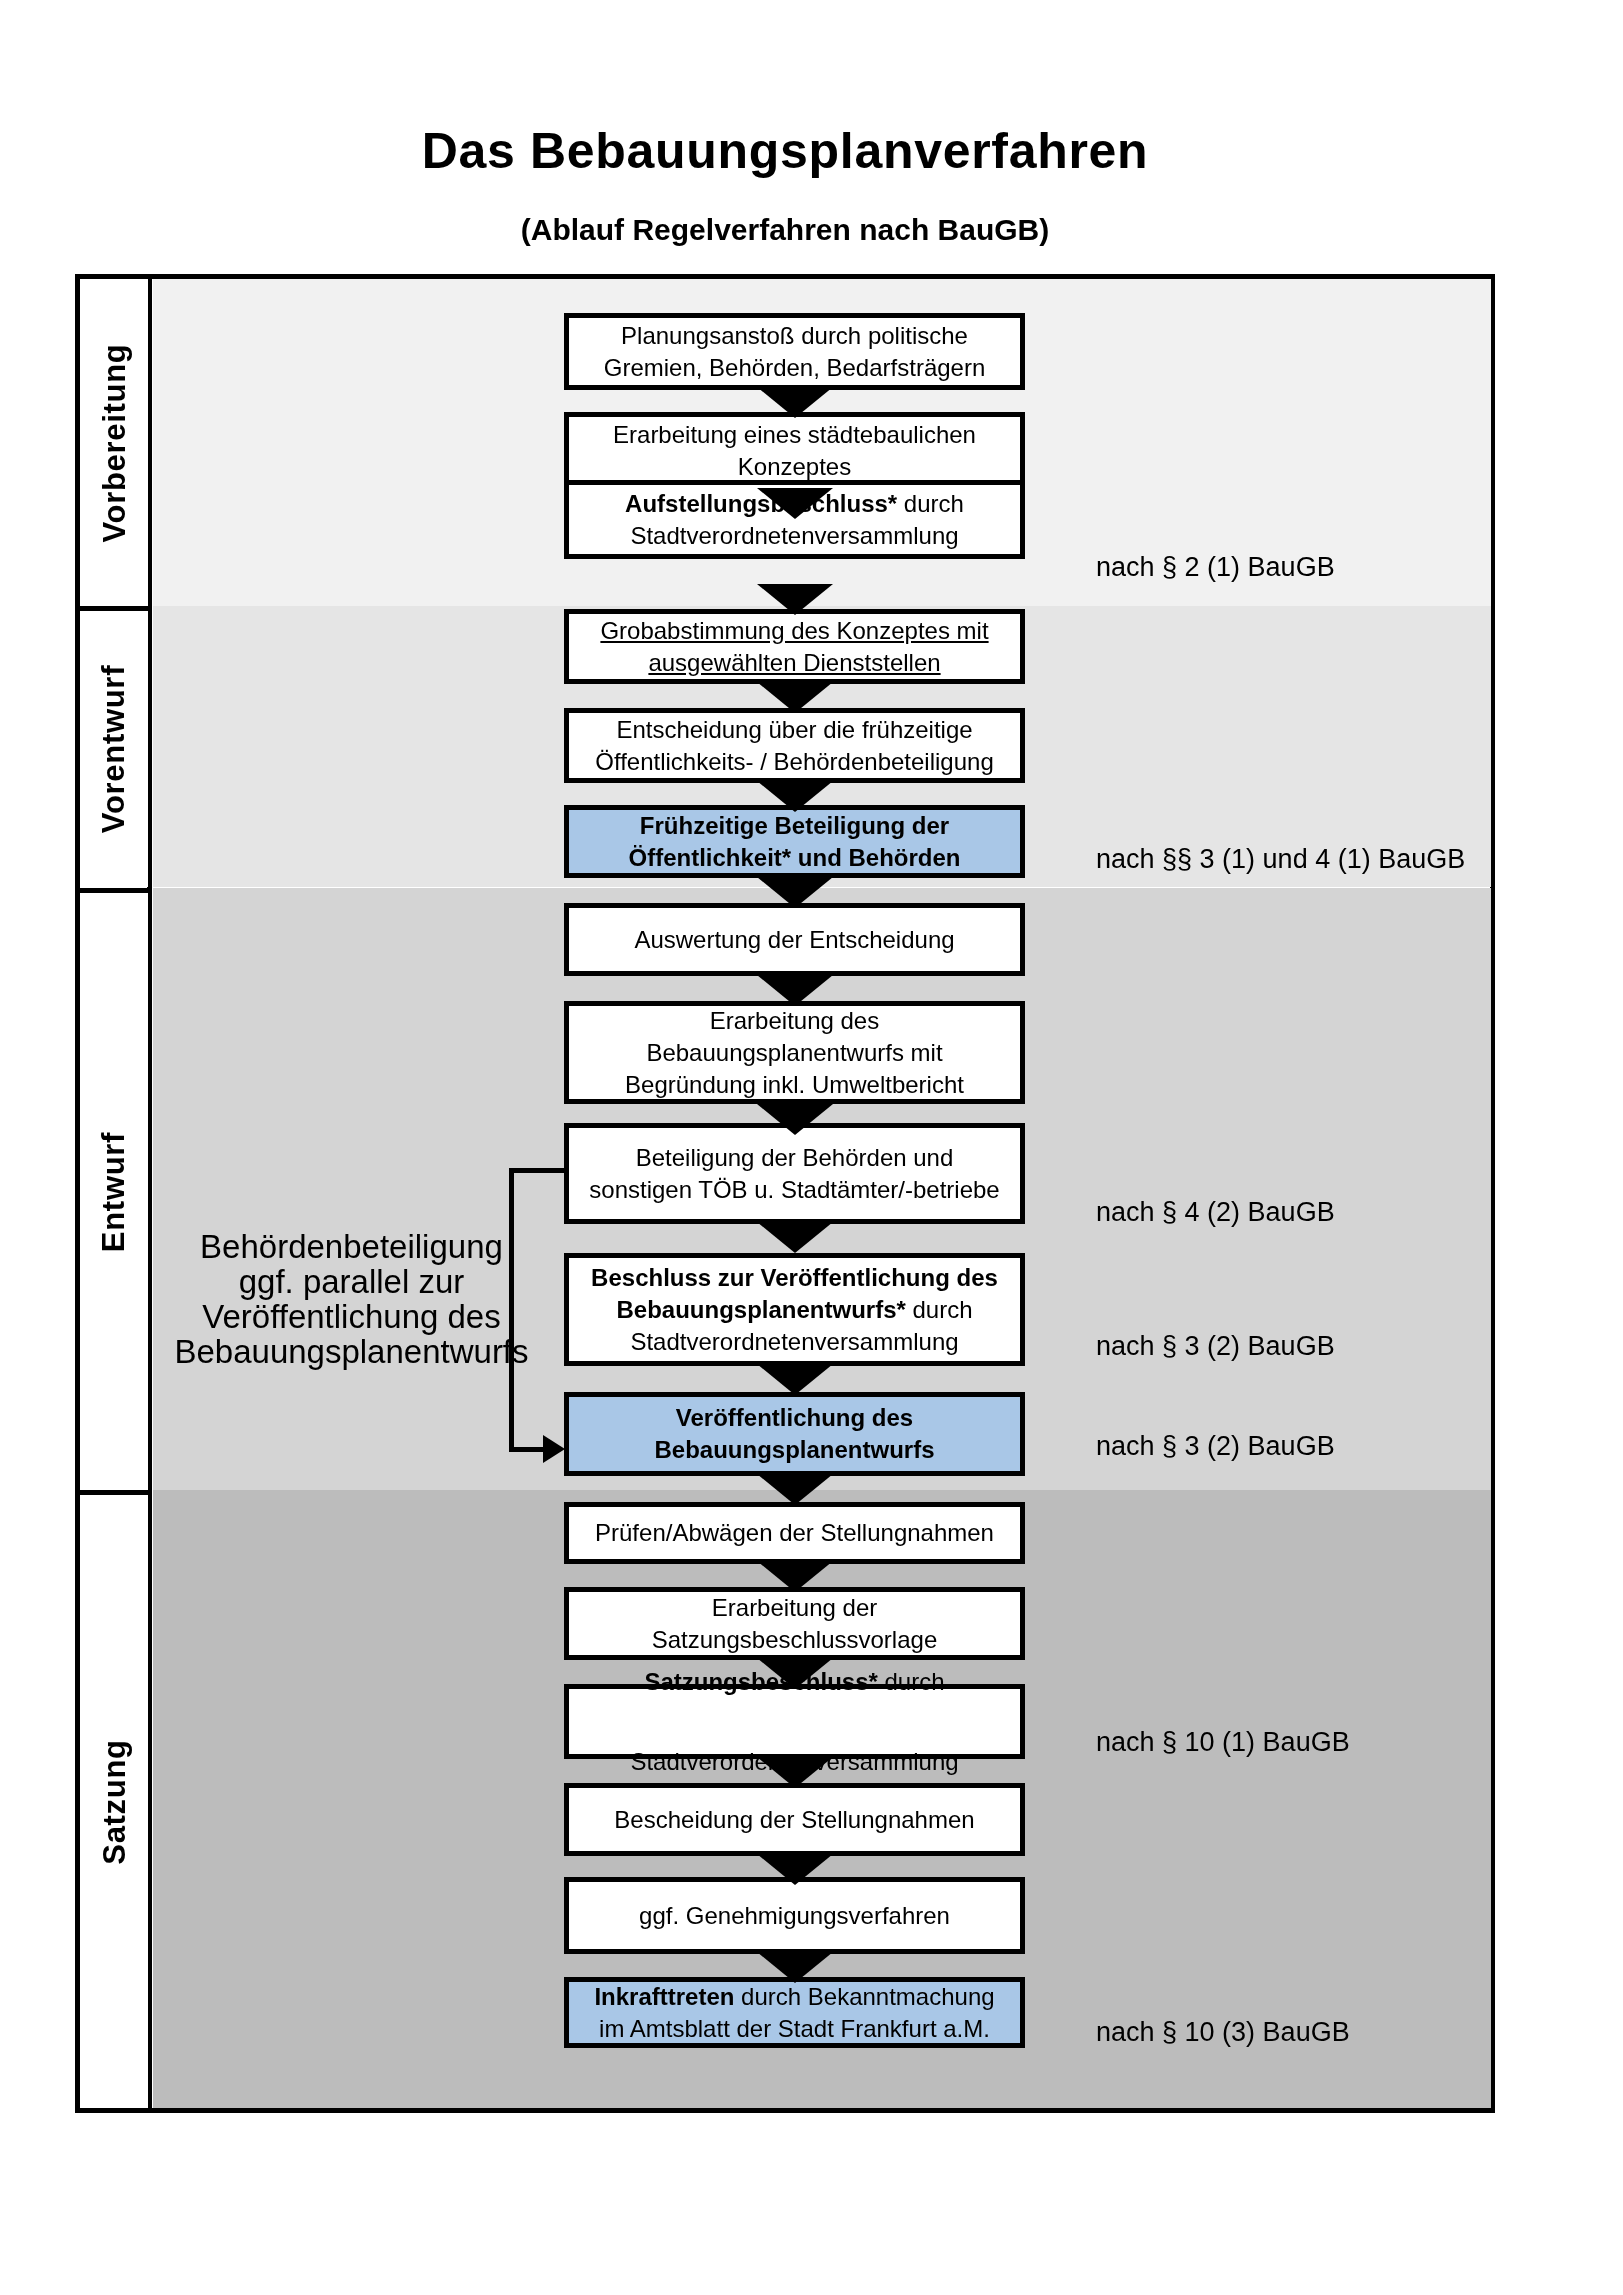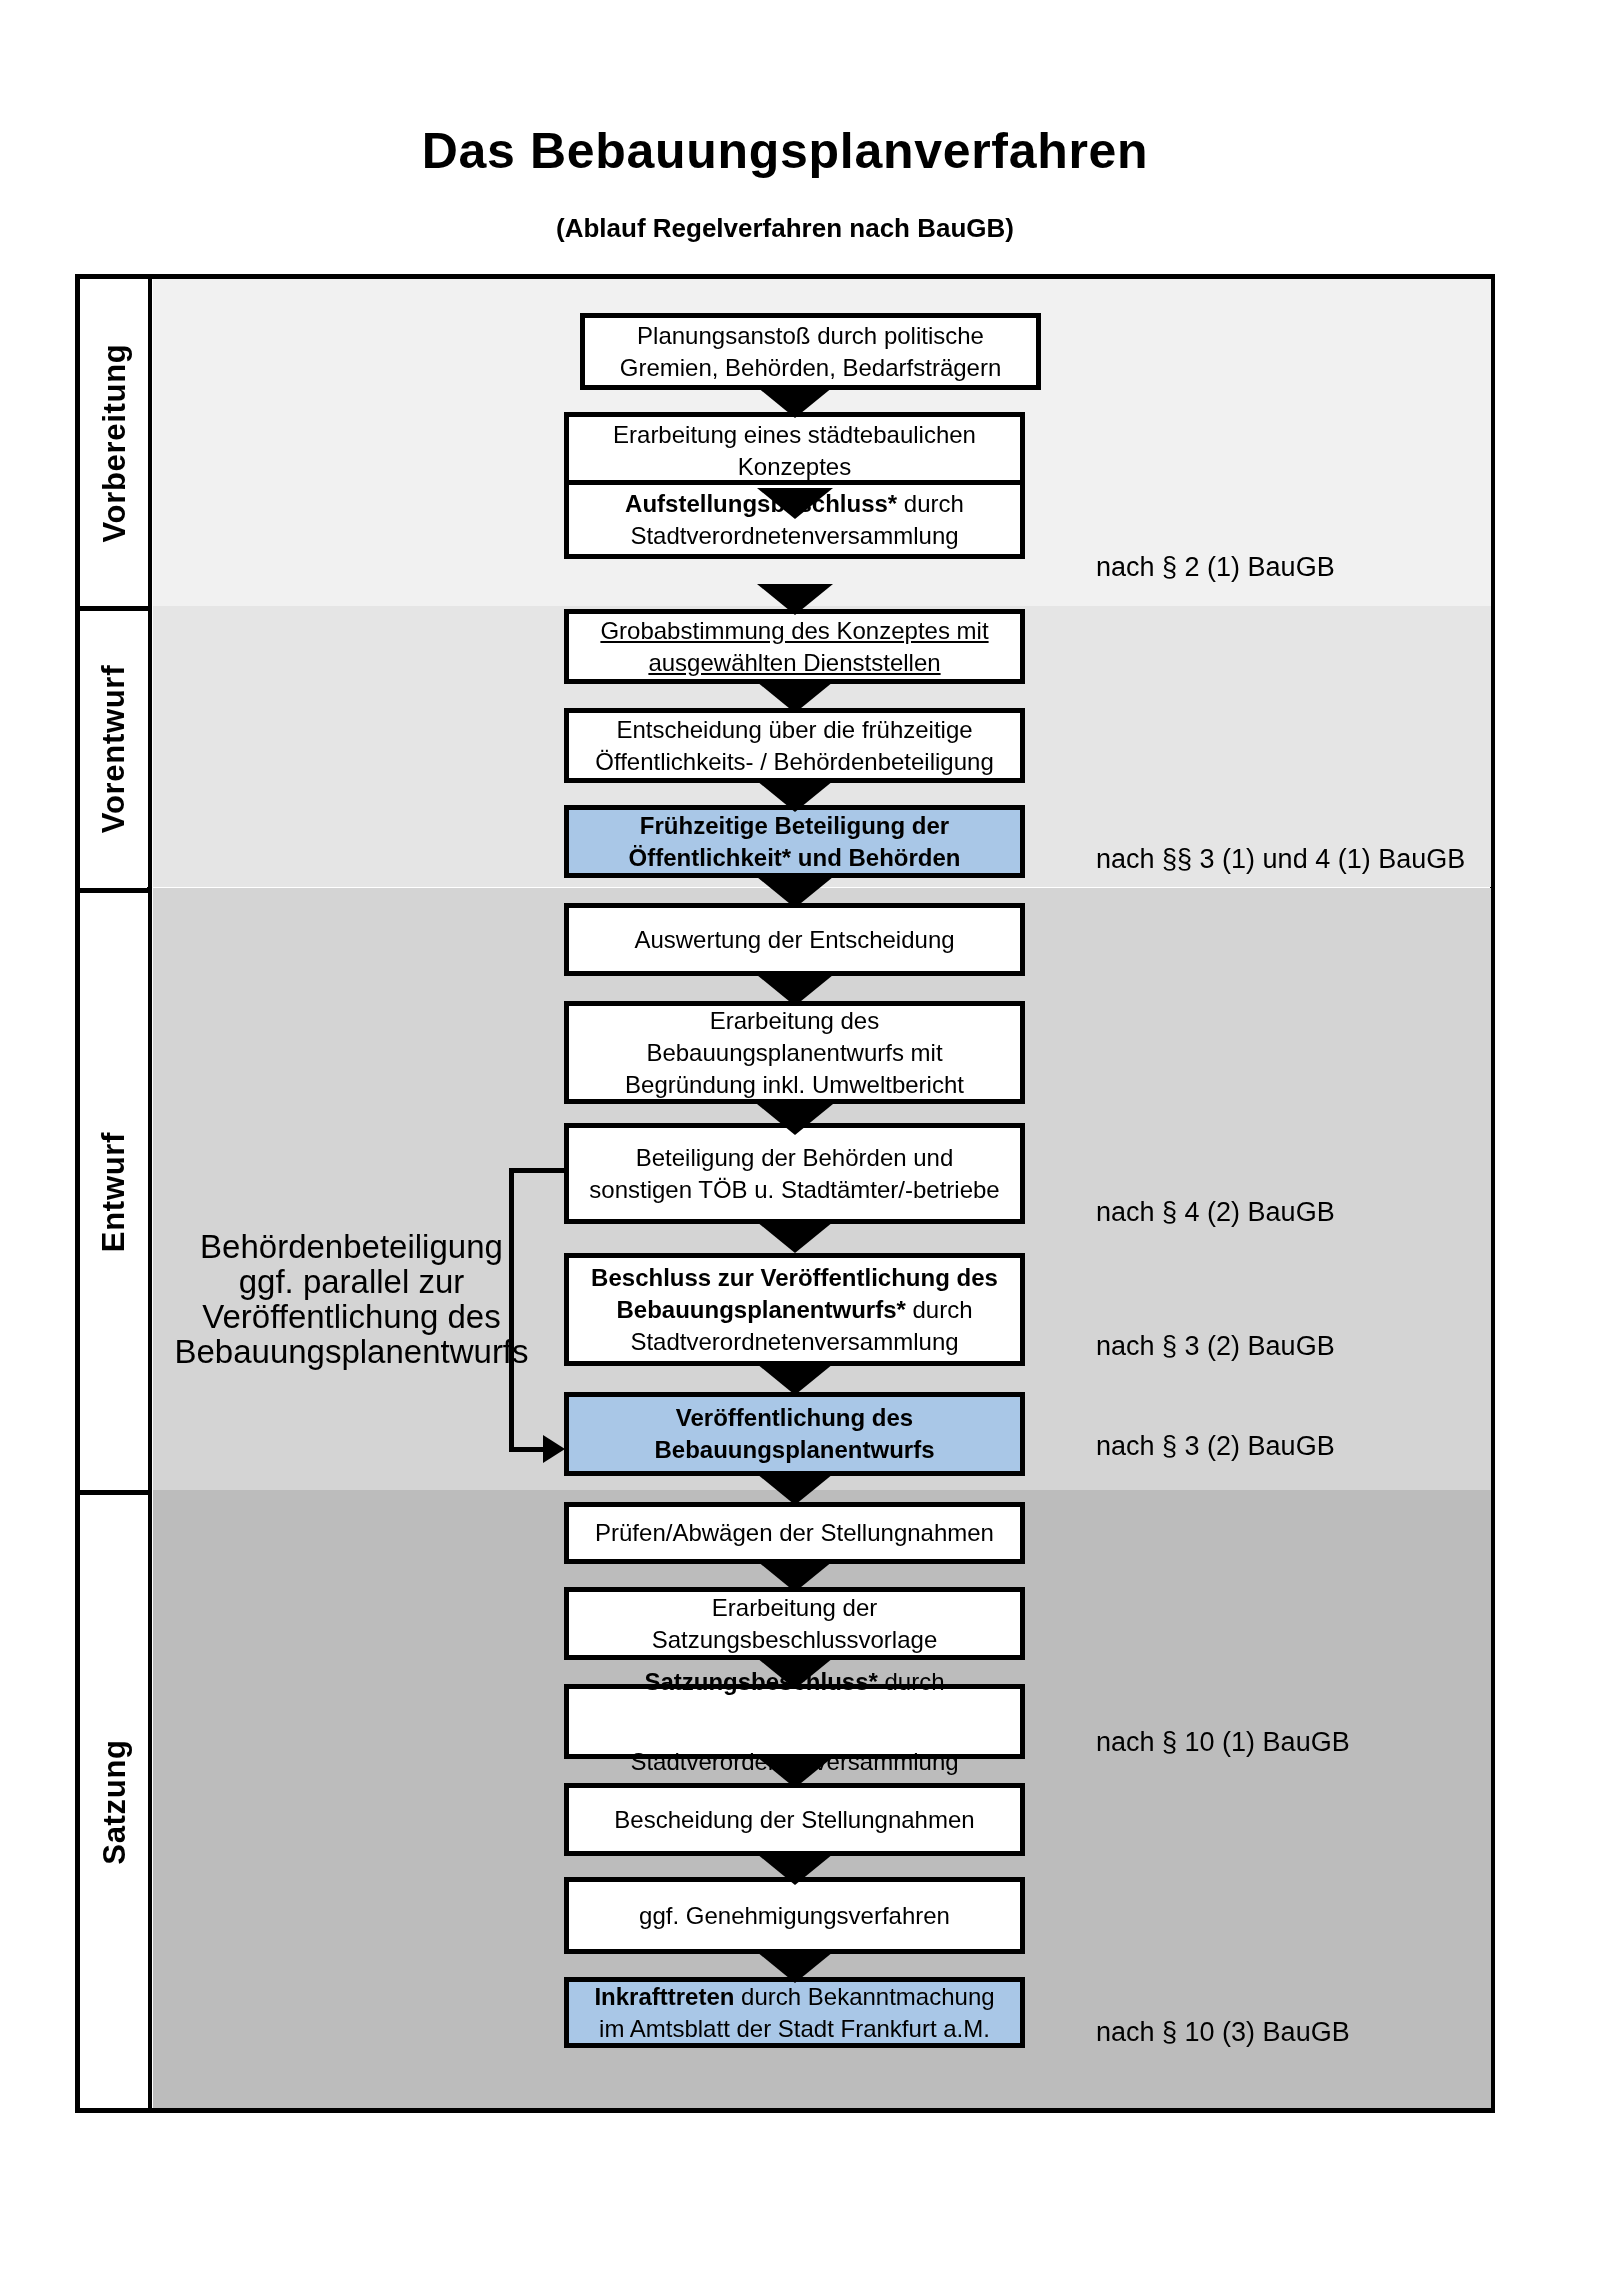--- a/index.html
+++ b/index.html
@@ -20,7 +20,7 @@
   }
   .subtitle {
     left:75px; top:213px; width:1420px;
-    text-align:center; font-size:26px; font-weight:bold;
+    text-align:center; font-size:30px; font-weight:bold;
   }
 
   

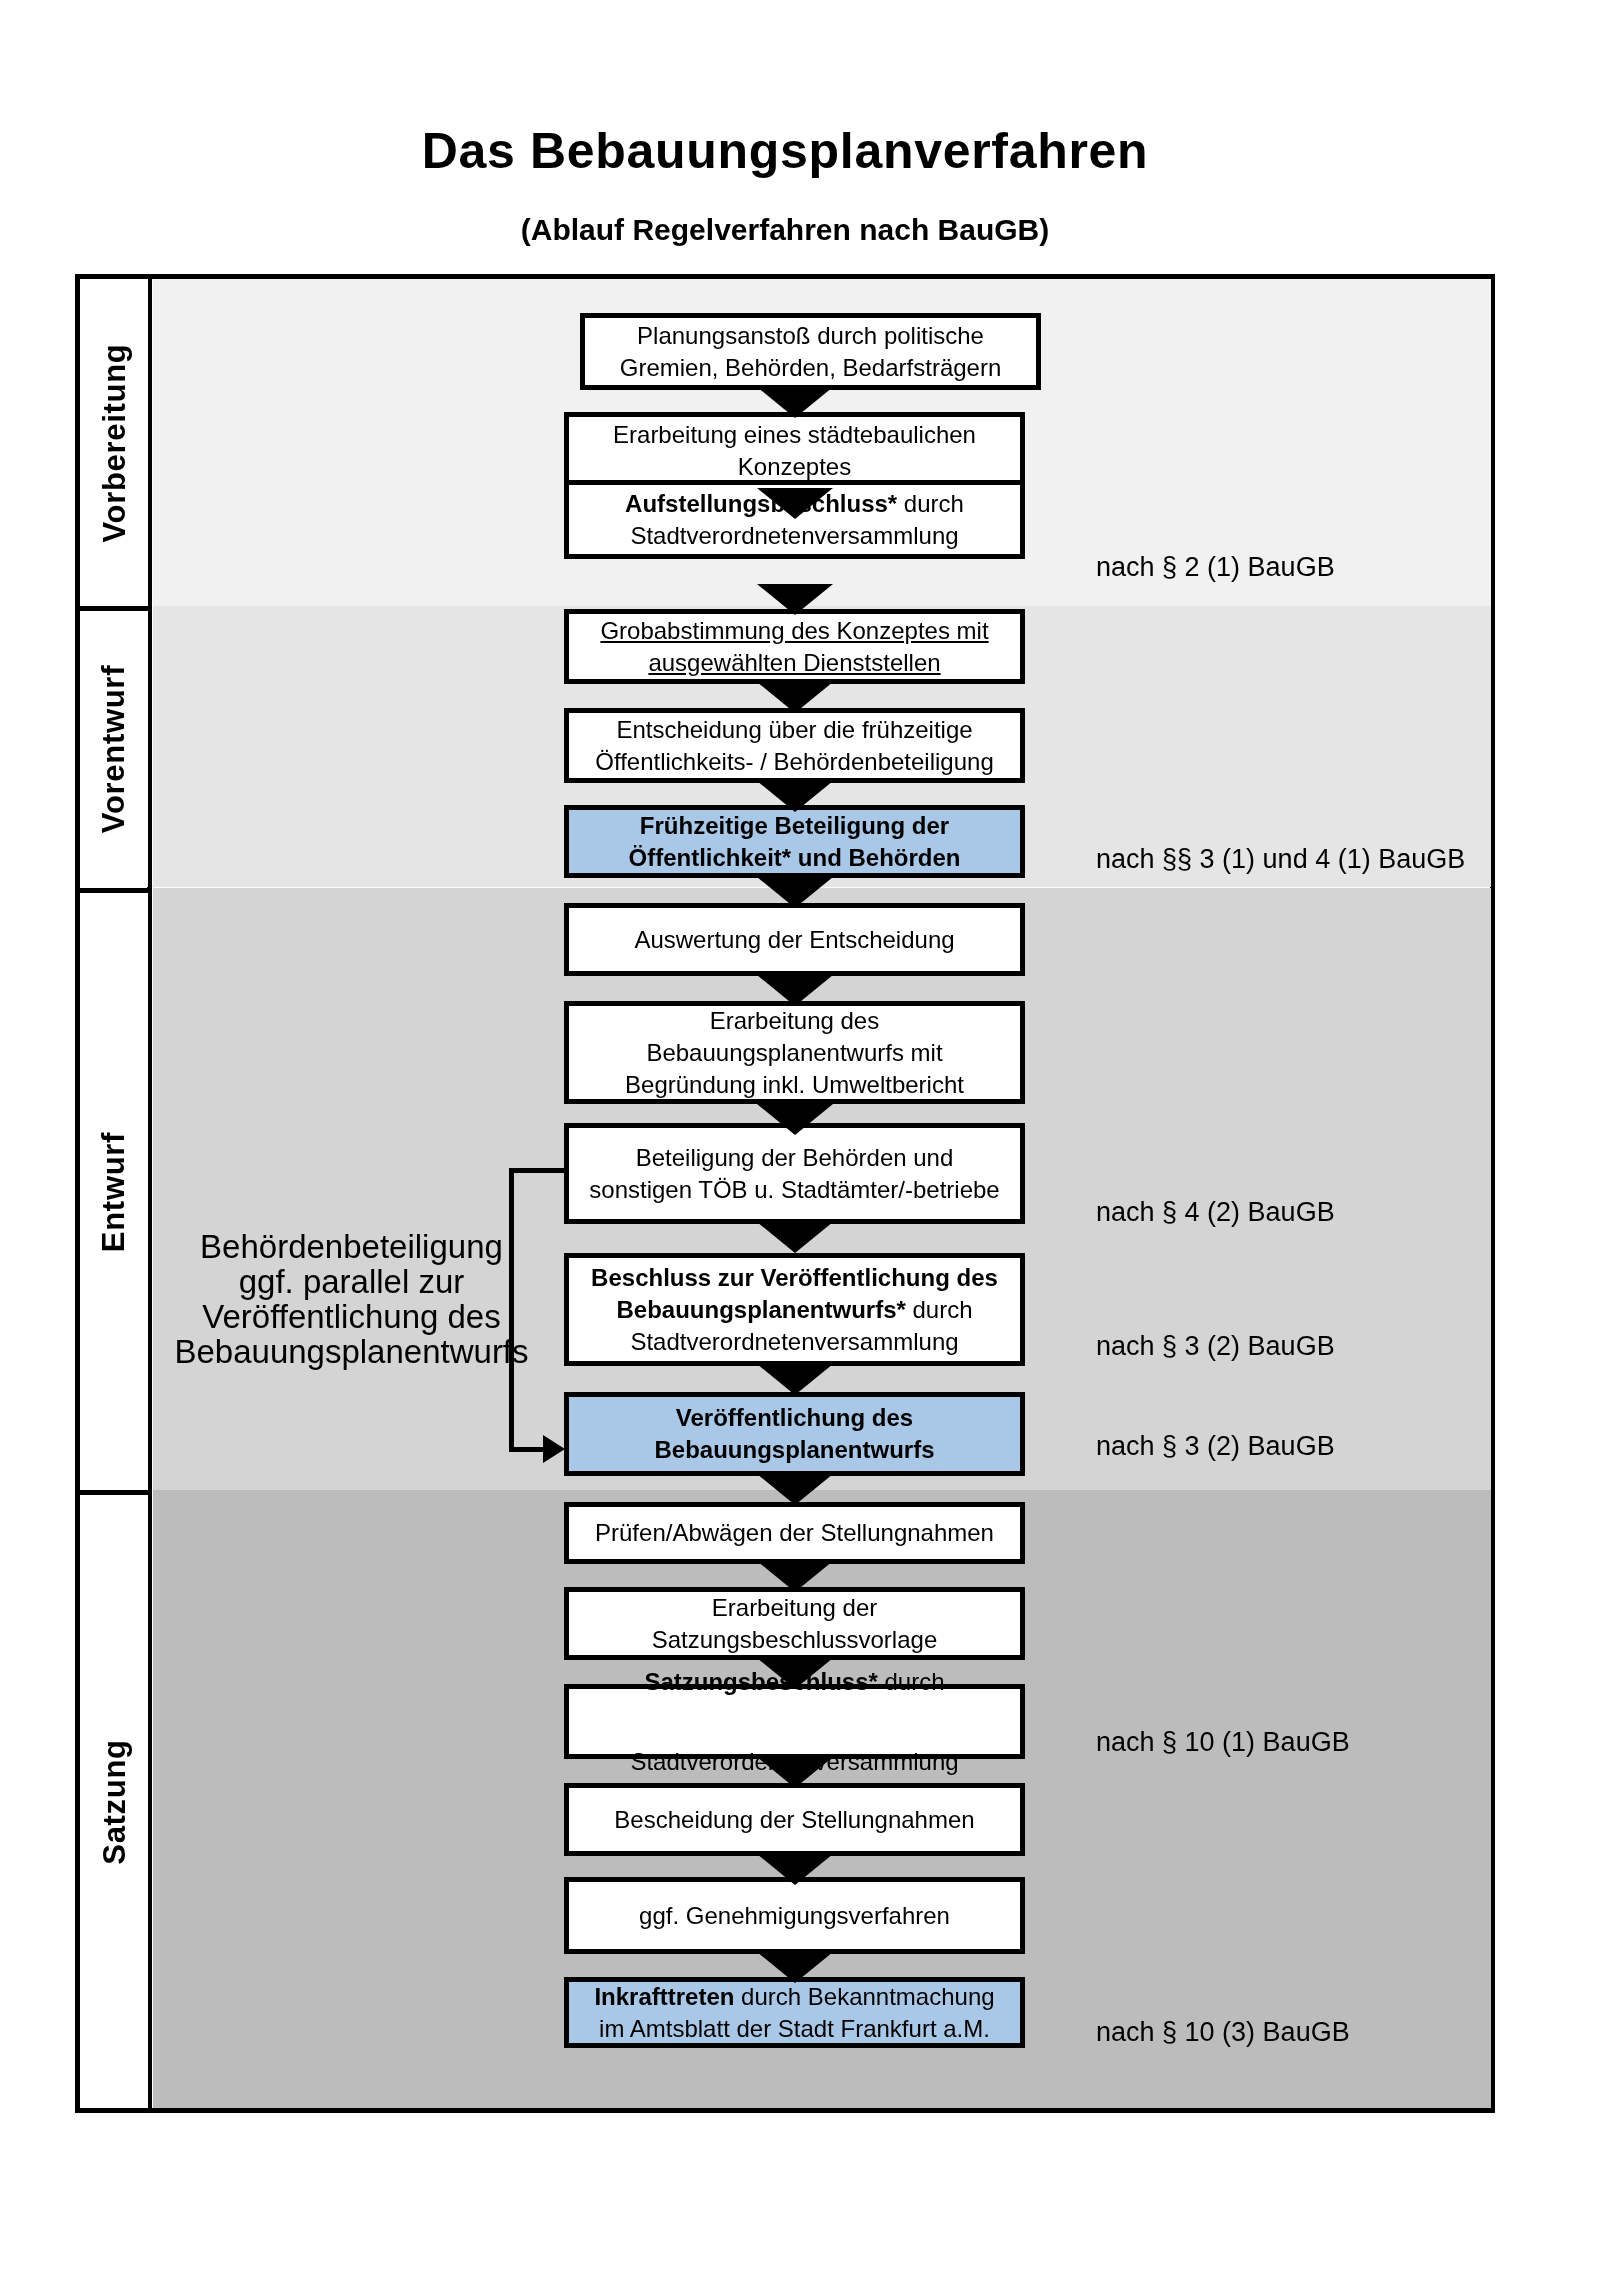--- a/index.html
+++ b/index.html
@@ -62,7 +62,7 @@
   .step.blue { background:var(--highlight-blue); }
   .step .b, .step.allbold { font-weight:bold; }
 
-  .s1  { top:313px;  height:77px;margin-left:16px; }
+  .s1  { top:313px;  height:77px; }
   .s2  { top:412px;  height:77px; }
   .s3  { top:480px;  height:79px; }
   .s4  { top:609px;  height:75px;text-decoration:underline; }

